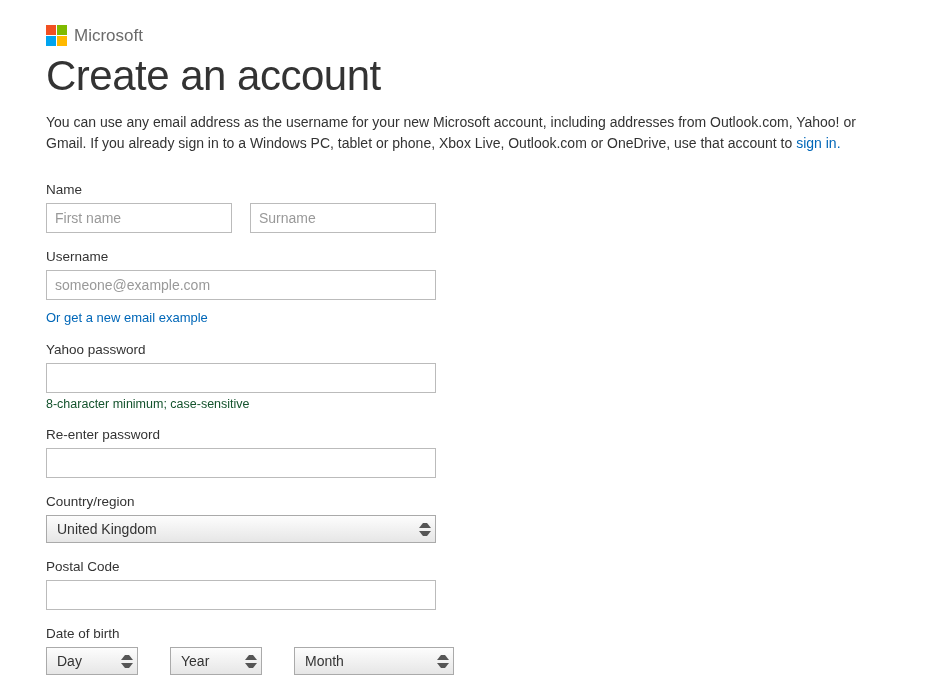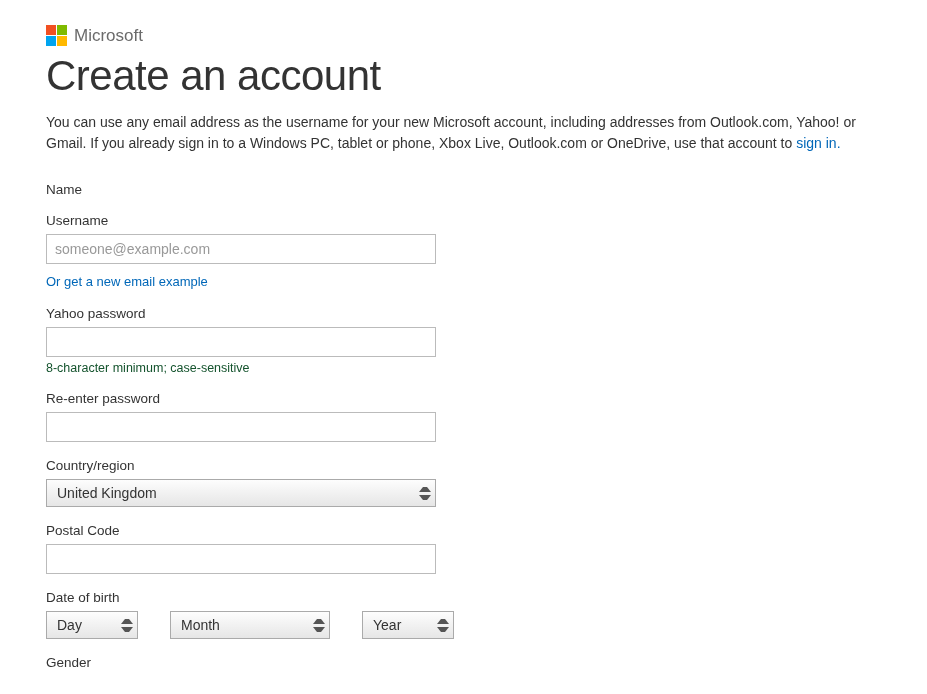--- a/index.html
+++ b/index.html
@@ -146,6 +146,10 @@
 
 <div class="group">
   <label class="fld-label">Name</label>
+  <div class="row-name">
+    <input type="text" placeholder="First name" style="">
+    <input type="text" placeholder="Surname" style="">
+  </div>
 </div>
 
 <div class="group">

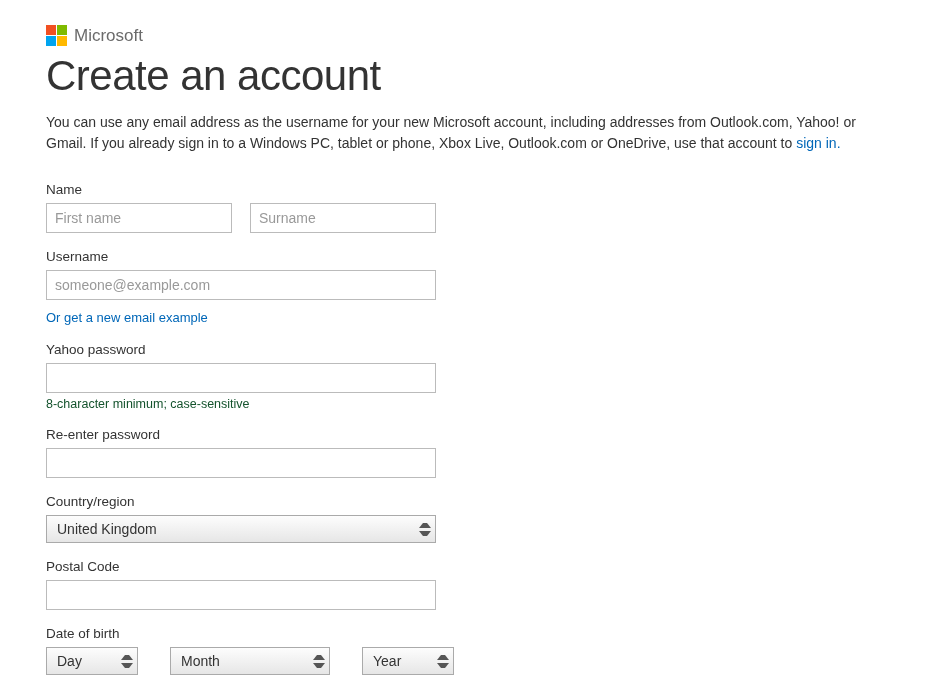--- a/index.html
+++ b/index.html
@@ -193,18 +193,18 @@
       </select>
       <div class="stepper"></div>
     </div>
+    <div class="select-wrap small">
+      <select>
+        <option>Year</option>
+      </select>
+      <div class="stepper"></div>
+    </div>
     <div class="select-wrap med">
       <select>
         <option>Month</option>
       </select>
       <div class="stepper"></div>
     </div>
-    <div class="select-wrap small">
-      <select>
-        <option>Year</option>
-      </select>
-      <div class="stepper"></div>
-    </div>
   </div>
 </div>
 

